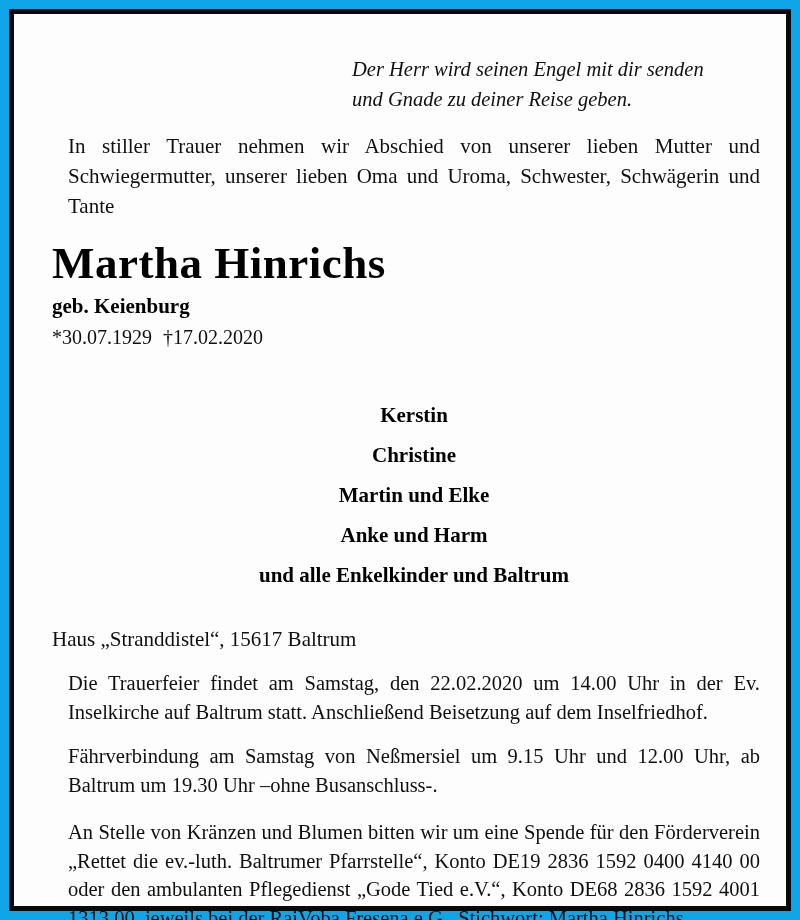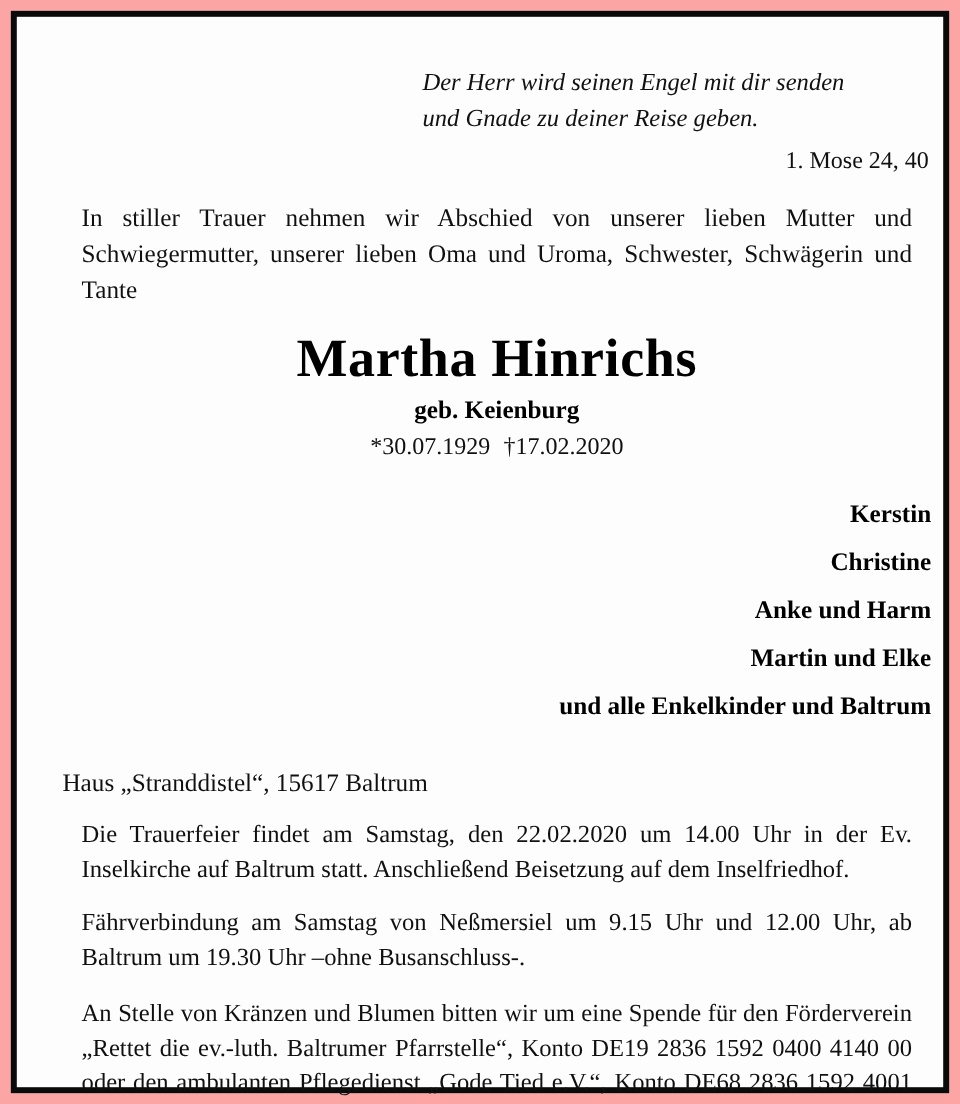--- a/index.html
+++ b/index.html
@@ -14,7 +14,7 @@
     position: relative;
     width: 800px;
     height: 920px;
-    background: #fca5a5;
+    background: #0ea5e9;
     overflow: hidden;
     box-sizing: border-box;
   }

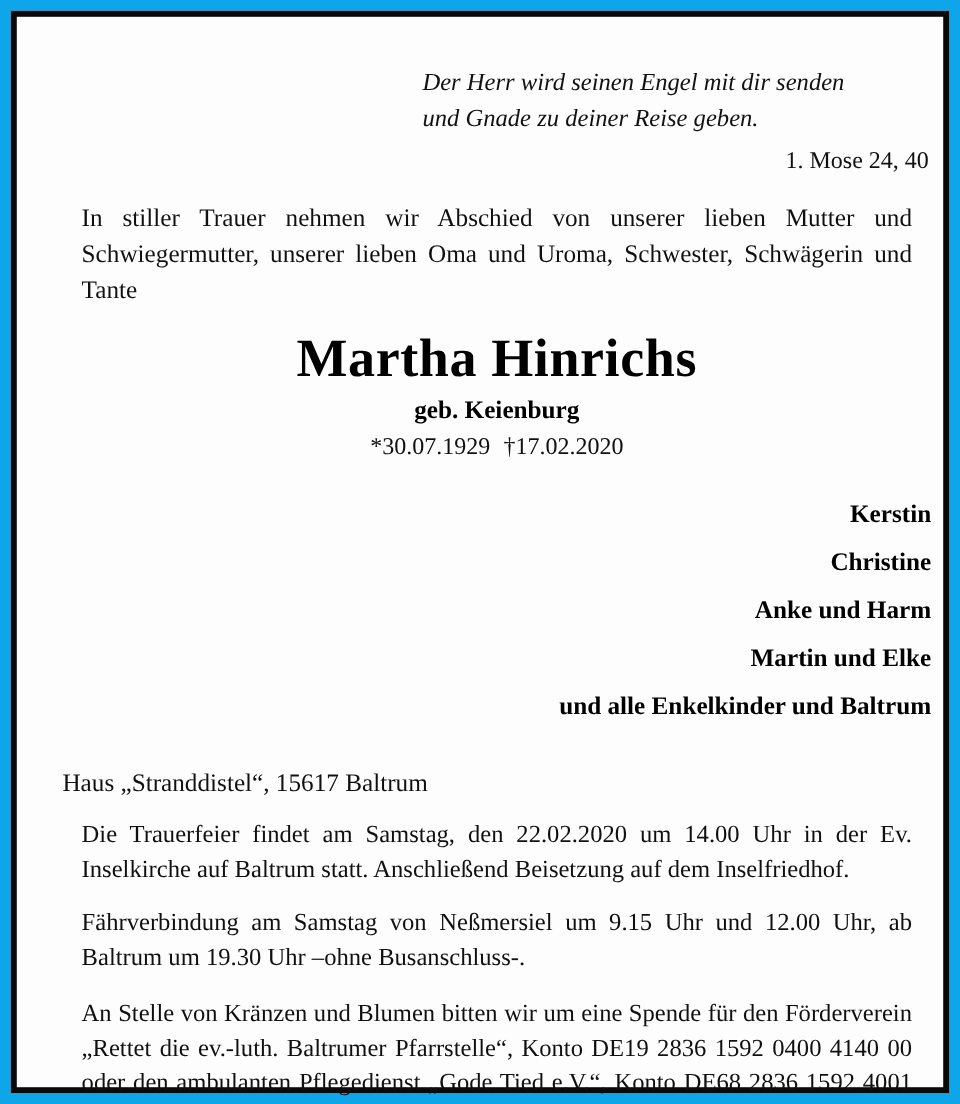--- a/index.html
+++ b/index.html
@@ -139,7 +139,6 @@
       <div class="epigraph">
         <div class="epigraph-line">Der Herr wird seinen Engel mit dir senden</div>
         <div class="epigraph-line">und Gnade zu deiner Reise geben.</div>
-        <div class="epigraph-source">1. Mose 24, 40</div>
       </div>
 
       <p class="para intro">In stiller Trauer nehmen wir Abschied von unserer lieben Mutter und Schwiegermutter, unserer lieben Oma und Uroma, Schwester, Schwägerin und Tante</p>

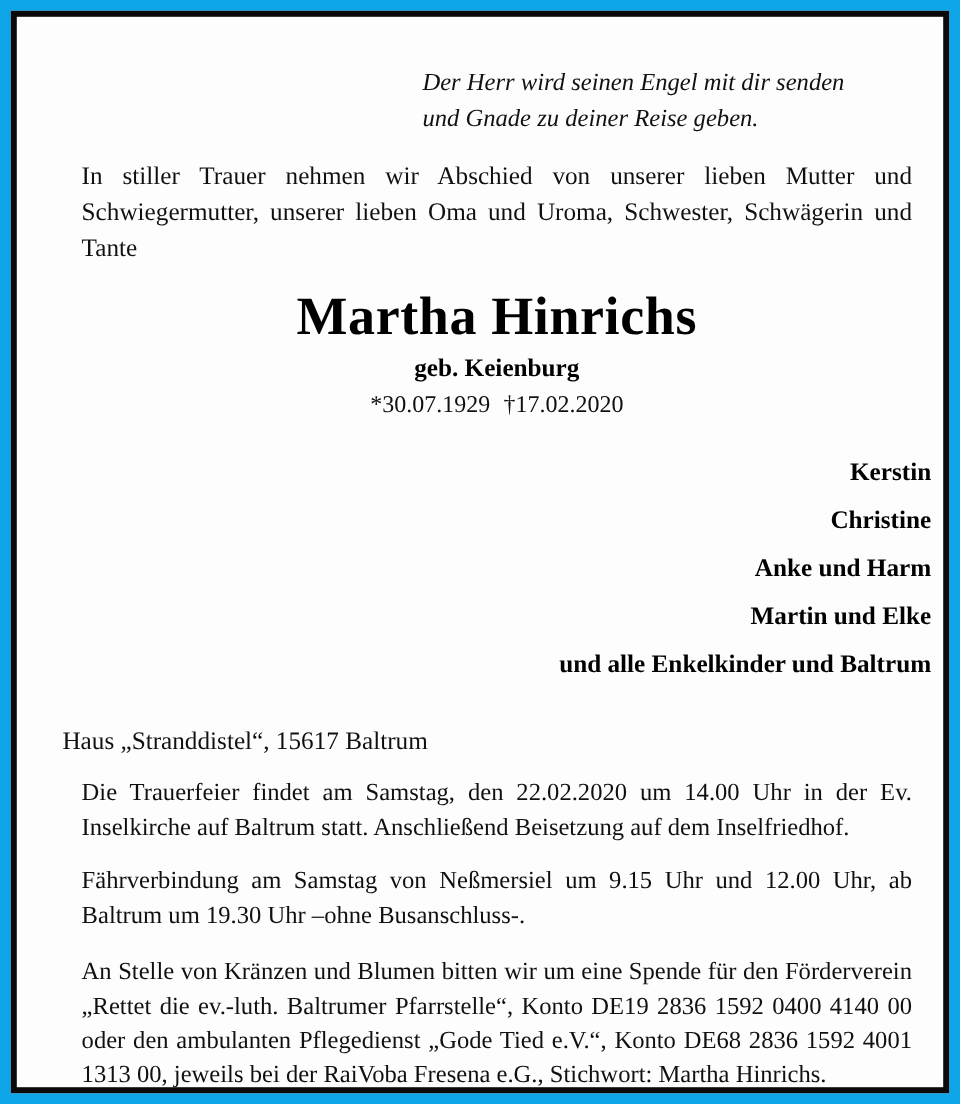--- a/index.html
+++ b/index.html
@@ -76,7 +76,6 @@
 
   
   .name-block {
-    text-align: center;
   }
   .deceased-name {
     font-size: 45px;

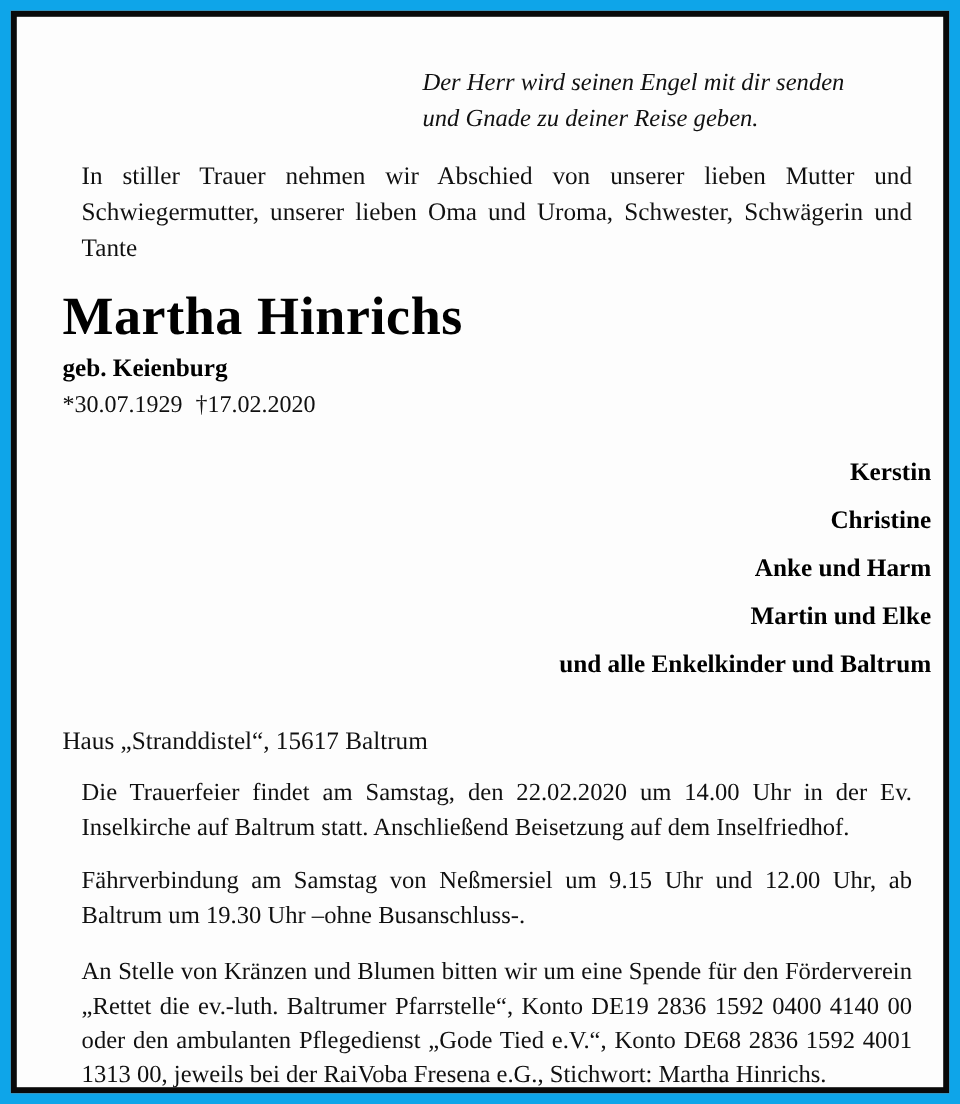--- a/index.html
+++ b/index.html
@@ -101,8 +101,8 @@
 
   
   .mourners {
-    text-align: right;
-    margin-top: 22px;
+    text-align: center;
+    margin-top: 44px;
   }
   .mourner {
     font-size: 21px;

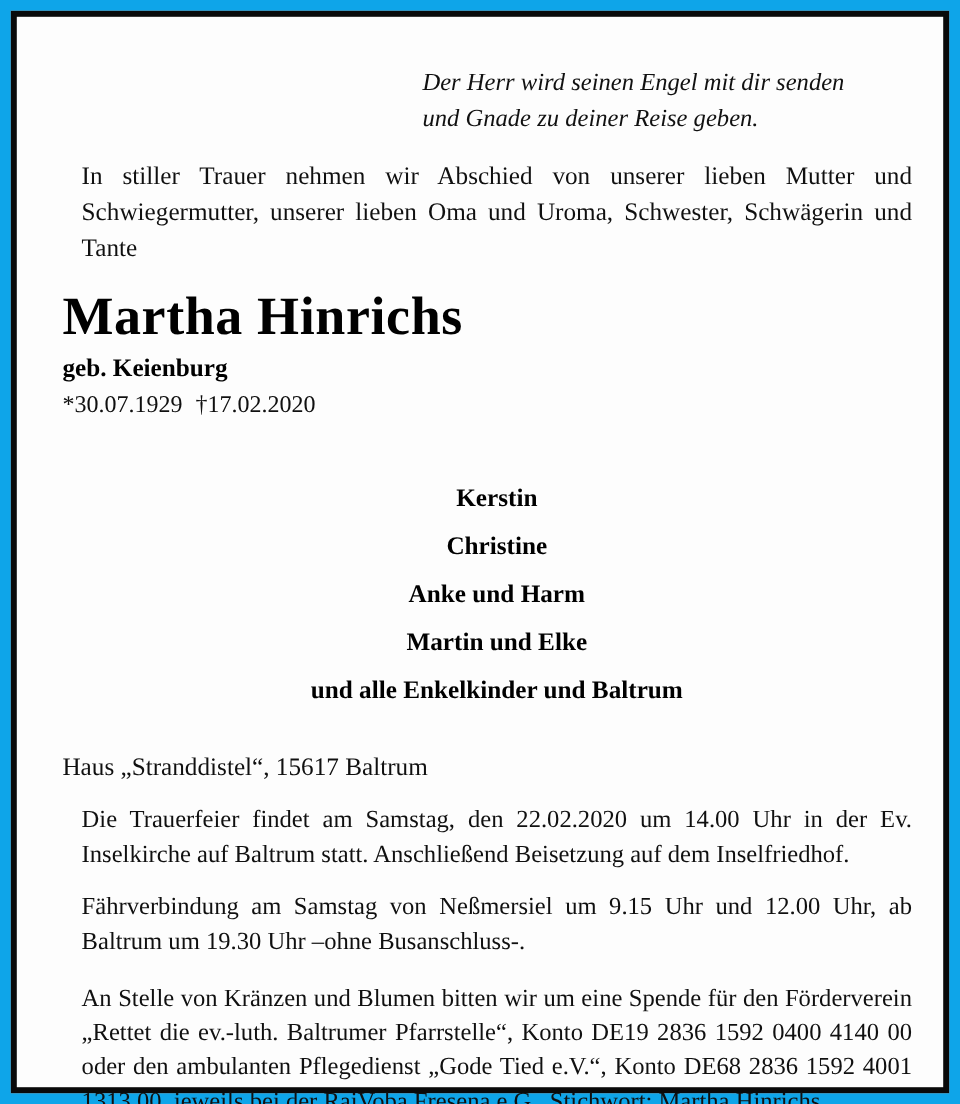--- a/index.html
+++ b/index.html
@@ -153,8 +153,8 @@
       <div class="mourners">
         <div class="mourner">Kerstin</div>
         <div class="mourner">Christine</div>
+        <div class="mourner">Martin und Elke</div>
         <div class="mourner">Anke und Harm</div>
-        <div class="mourner">Martin und Elke</div>
         <div class="mourner">und alle Enkelkinder und Baltrum</div>
       </div>
 

